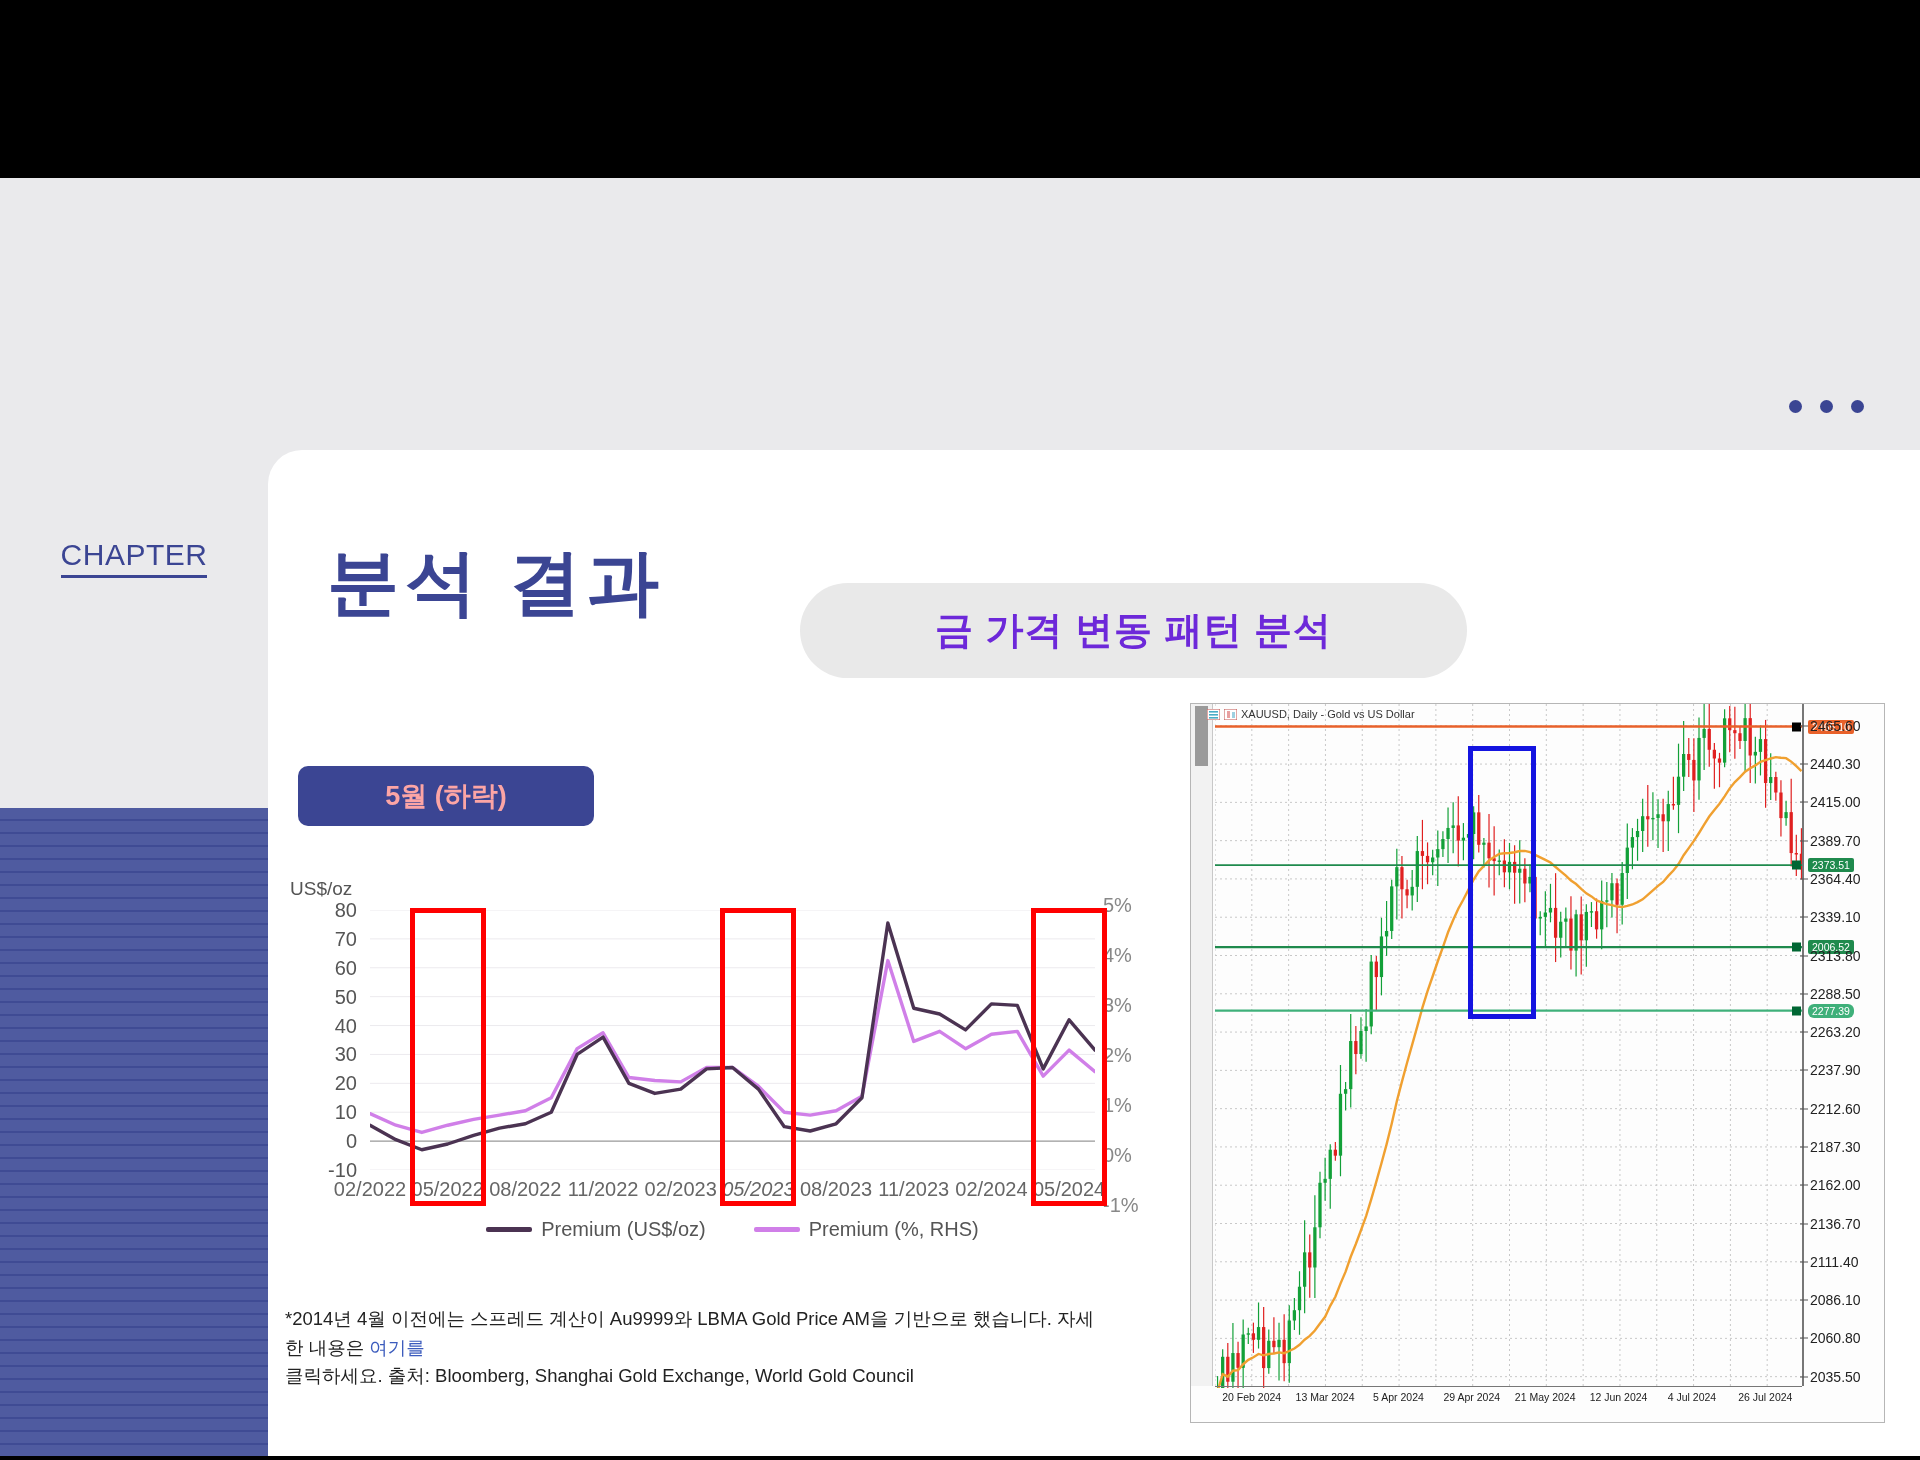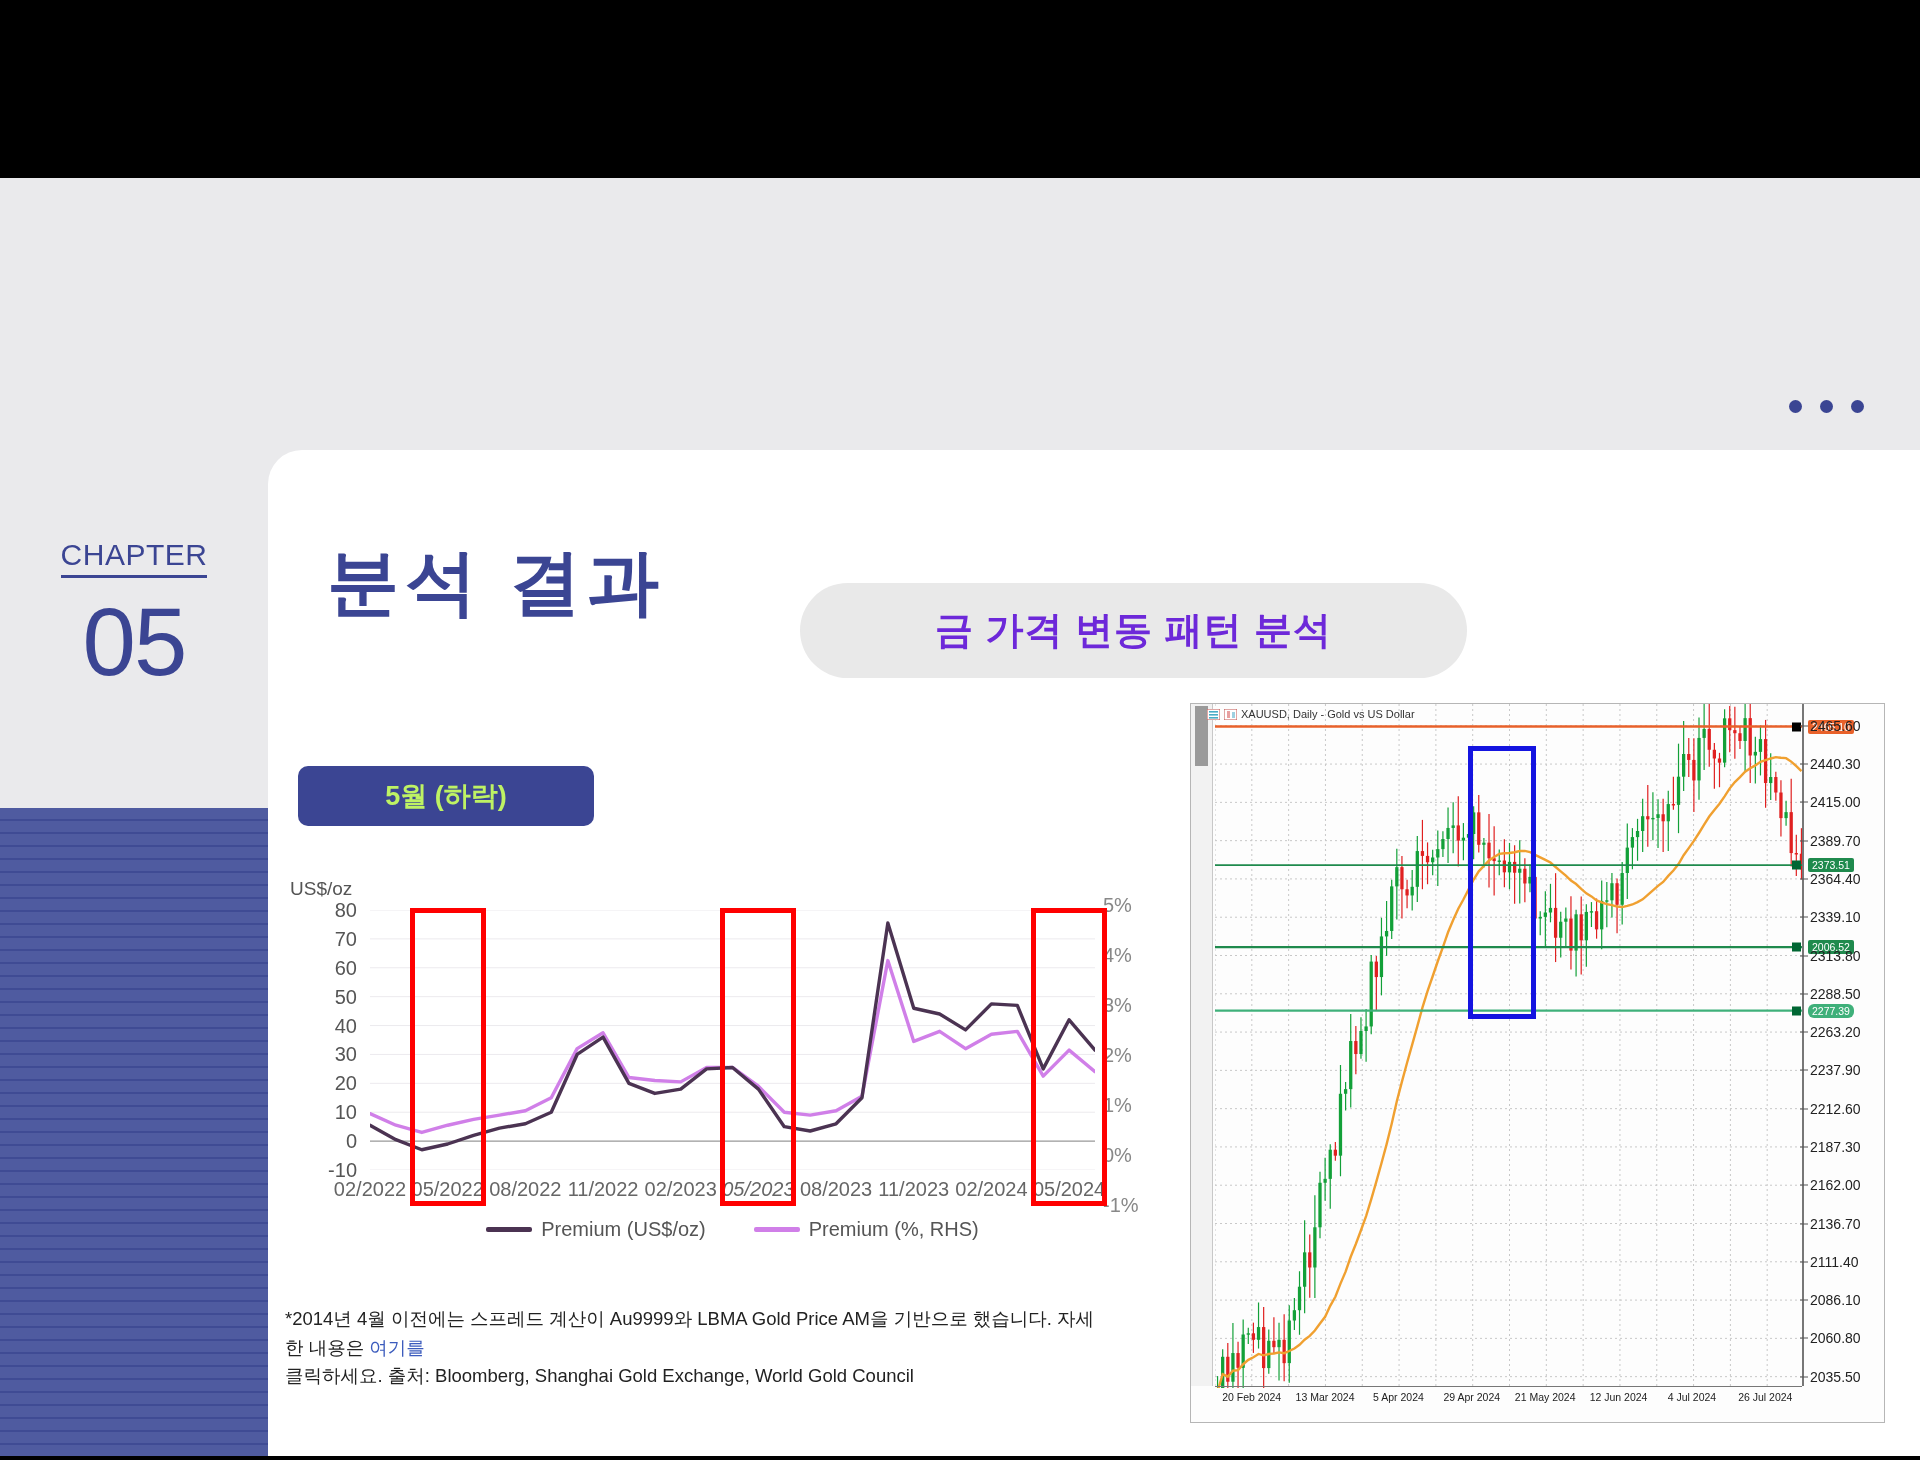--- a/index.html
+++ b/index.html
@@ -179,7 +179,6 @@
 
     <div class="chapter">
       <div class="chapter-word">CHAPTER</div>
-      <div class="chapter-num">05</div>
     </div>
 
     <div class="page-title">분석 결과</div>

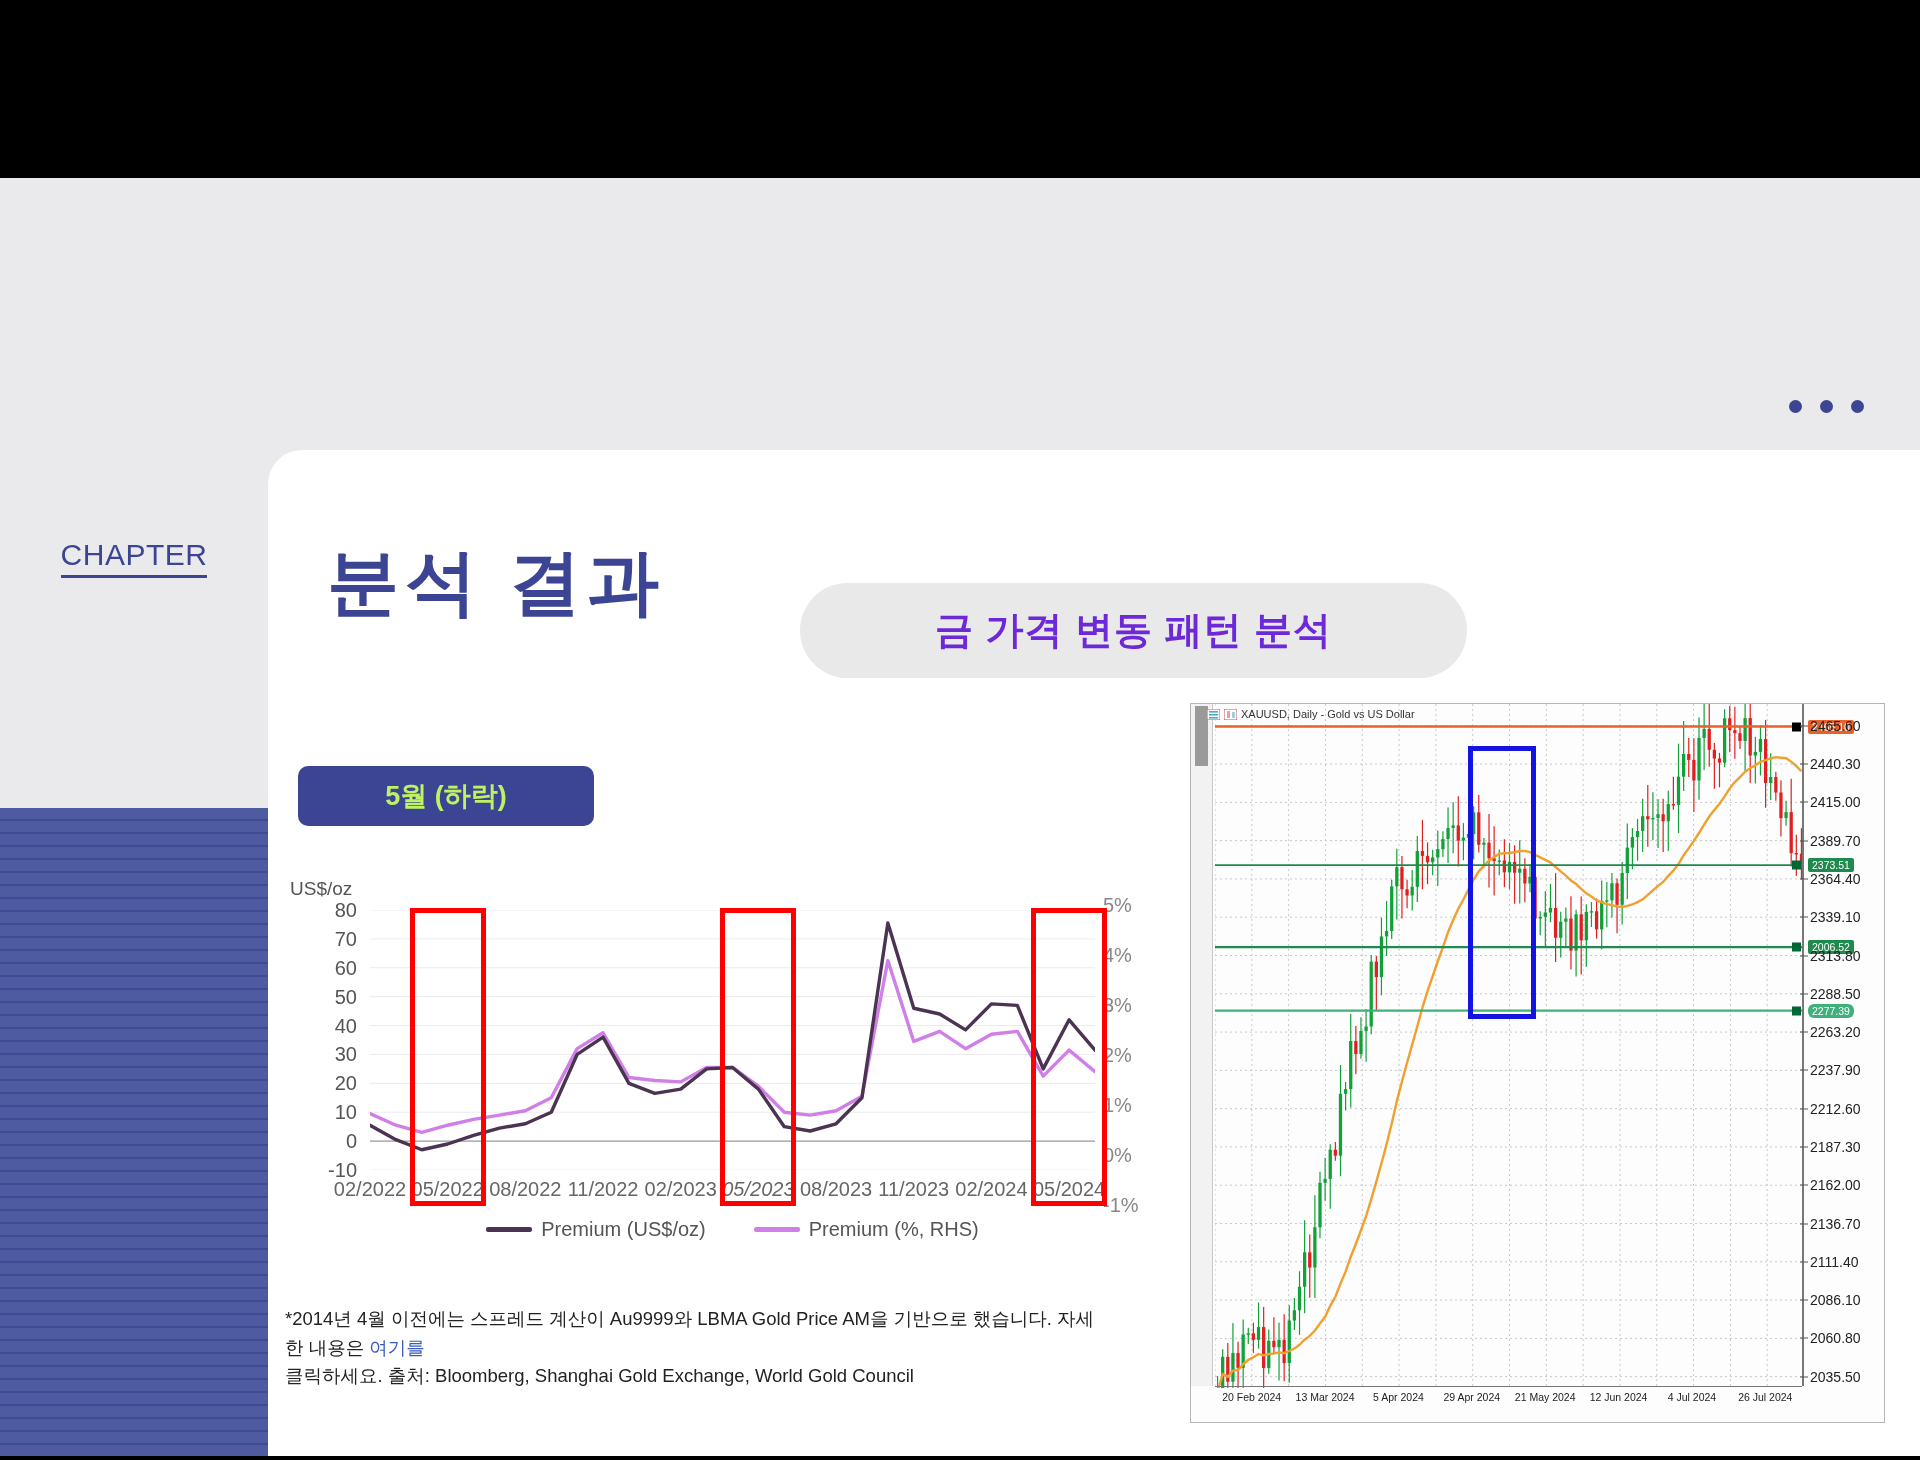--- a/index.html
+++ b/index.html
@@ -78,7 +78,7 @@
     background: #3b4593; display: flex; align-items: center; justify-content: center;
     z-index: 8;
   }
-  .month-badge span { color: #bef264; font-size: 27px; font-weight: 700; }
+  .month-badge span { color: #fca5a5; font-size: 27px; font-weight: 700; }
 
   
   .linechart { position: absolute; left: 285px; top: 700px; width: 880px; height: 420px; z-index: 8; }

